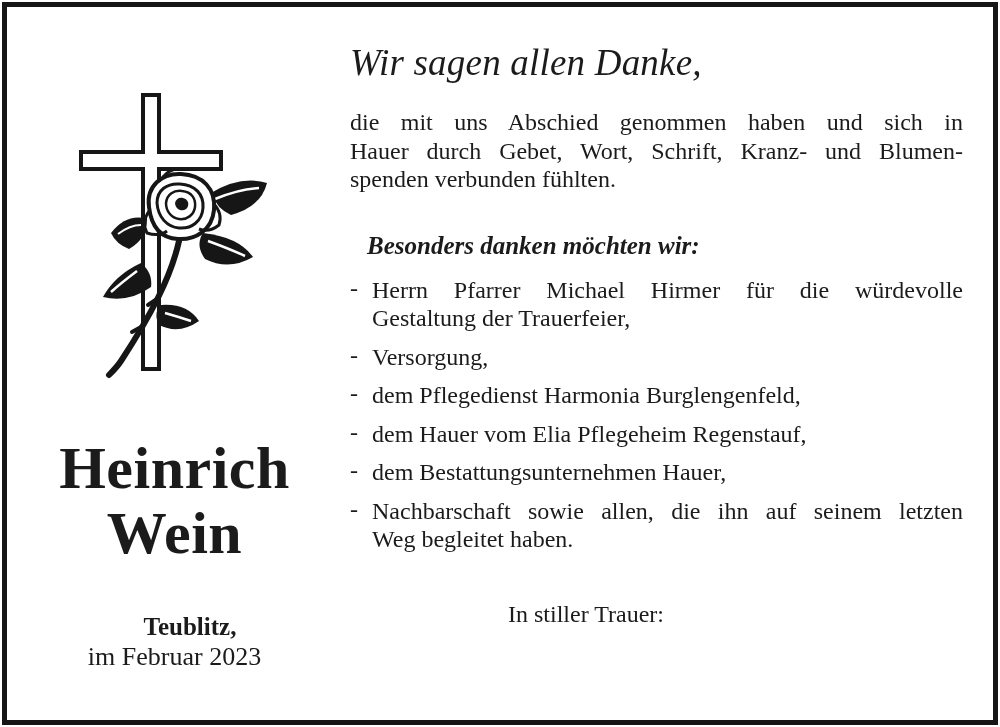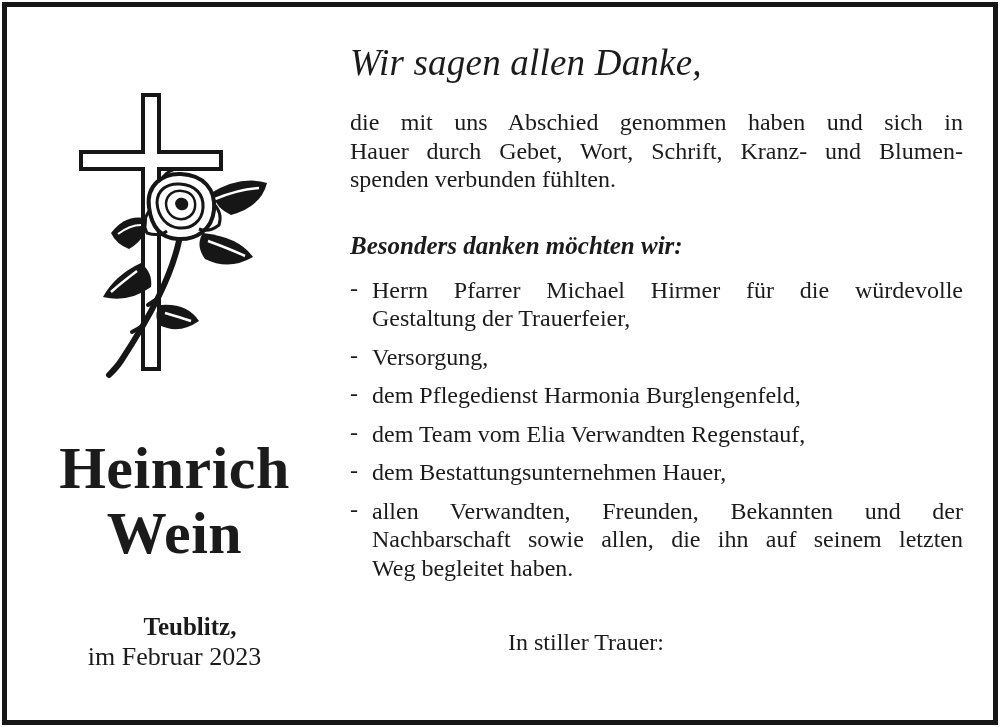--- a/index.html
+++ b/index.html
@@ -72,6 +72,7 @@
     font-style:italic;
     font-size:25px;
     line-height:30px;
+    margin-left:17px;
   }
   .thanks-list{ margin-top:15px; }
   .li{

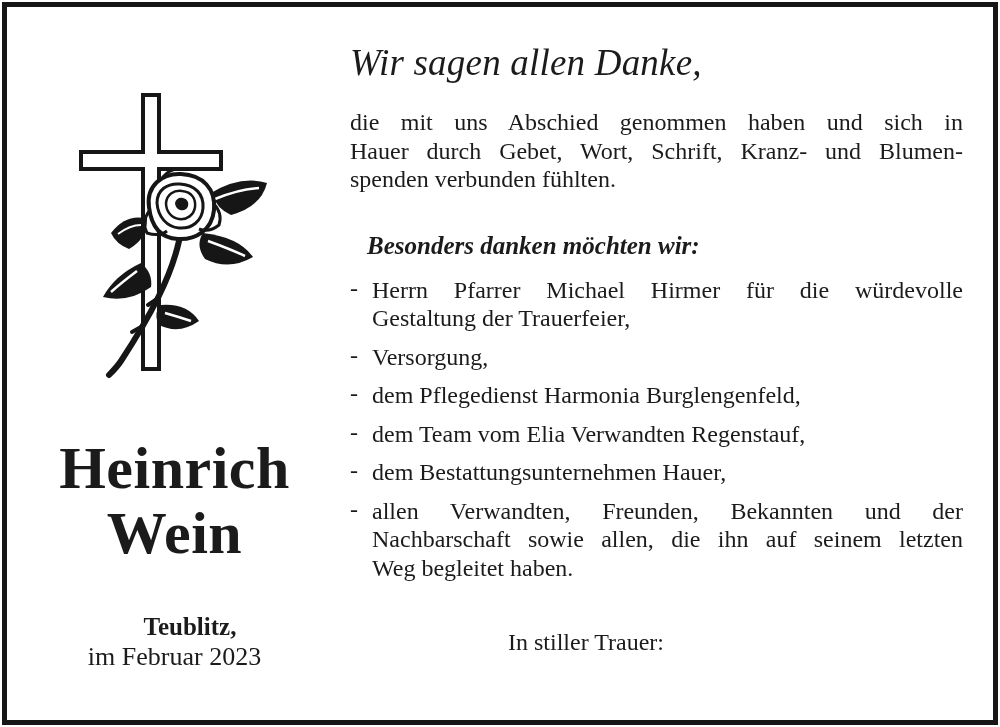--- a/index.html
+++ b/index.html
@@ -181,7 +181,7 @@
 
         <div class="li">
           <span class="marker">-</span>
-          <div>dem Team vom Elia Verwandten Regenstauf,</div>
+          <div>dem Hauer vom Elia Pflegeheim Regenstauf,</div>
         </div>
 
         <div class="li">

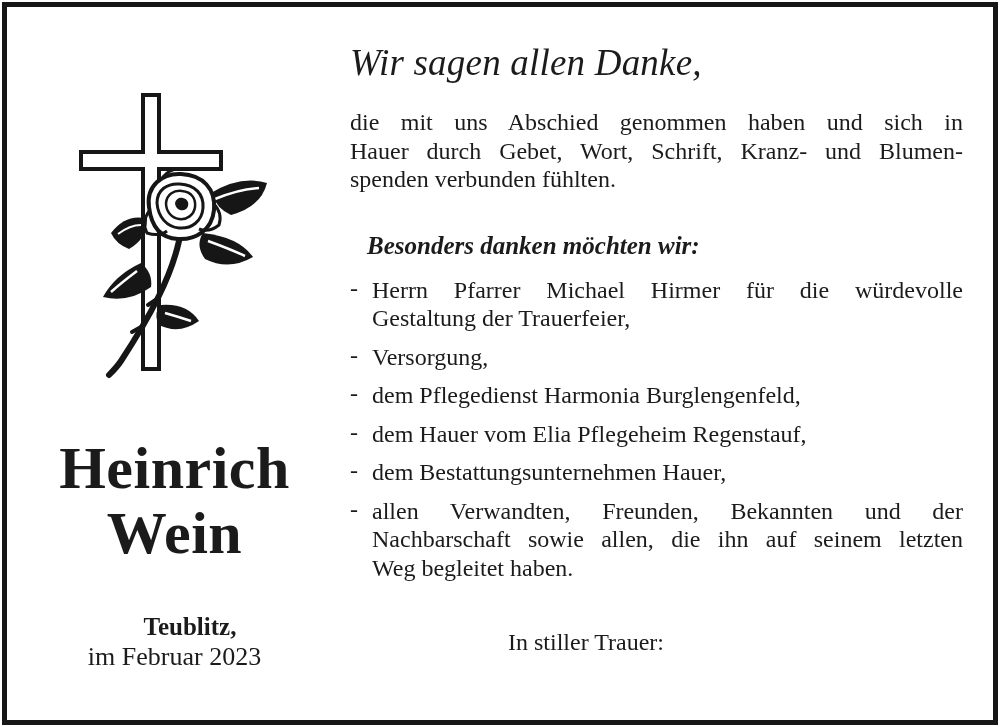--- a/index.html
+++ b/index.html
@@ -191,7 +191,6 @@
 
         <div class="li">
           <span class="marker">-</span>
-          <div class="jline">allen Verwandten, Freunden, Bekannten und der</div>
           <div class="jline">Nachbarschaft sowie allen, die ihn auf seinem letzten</div>
           <div>Weg begleitet haben.</div>
         </div>

